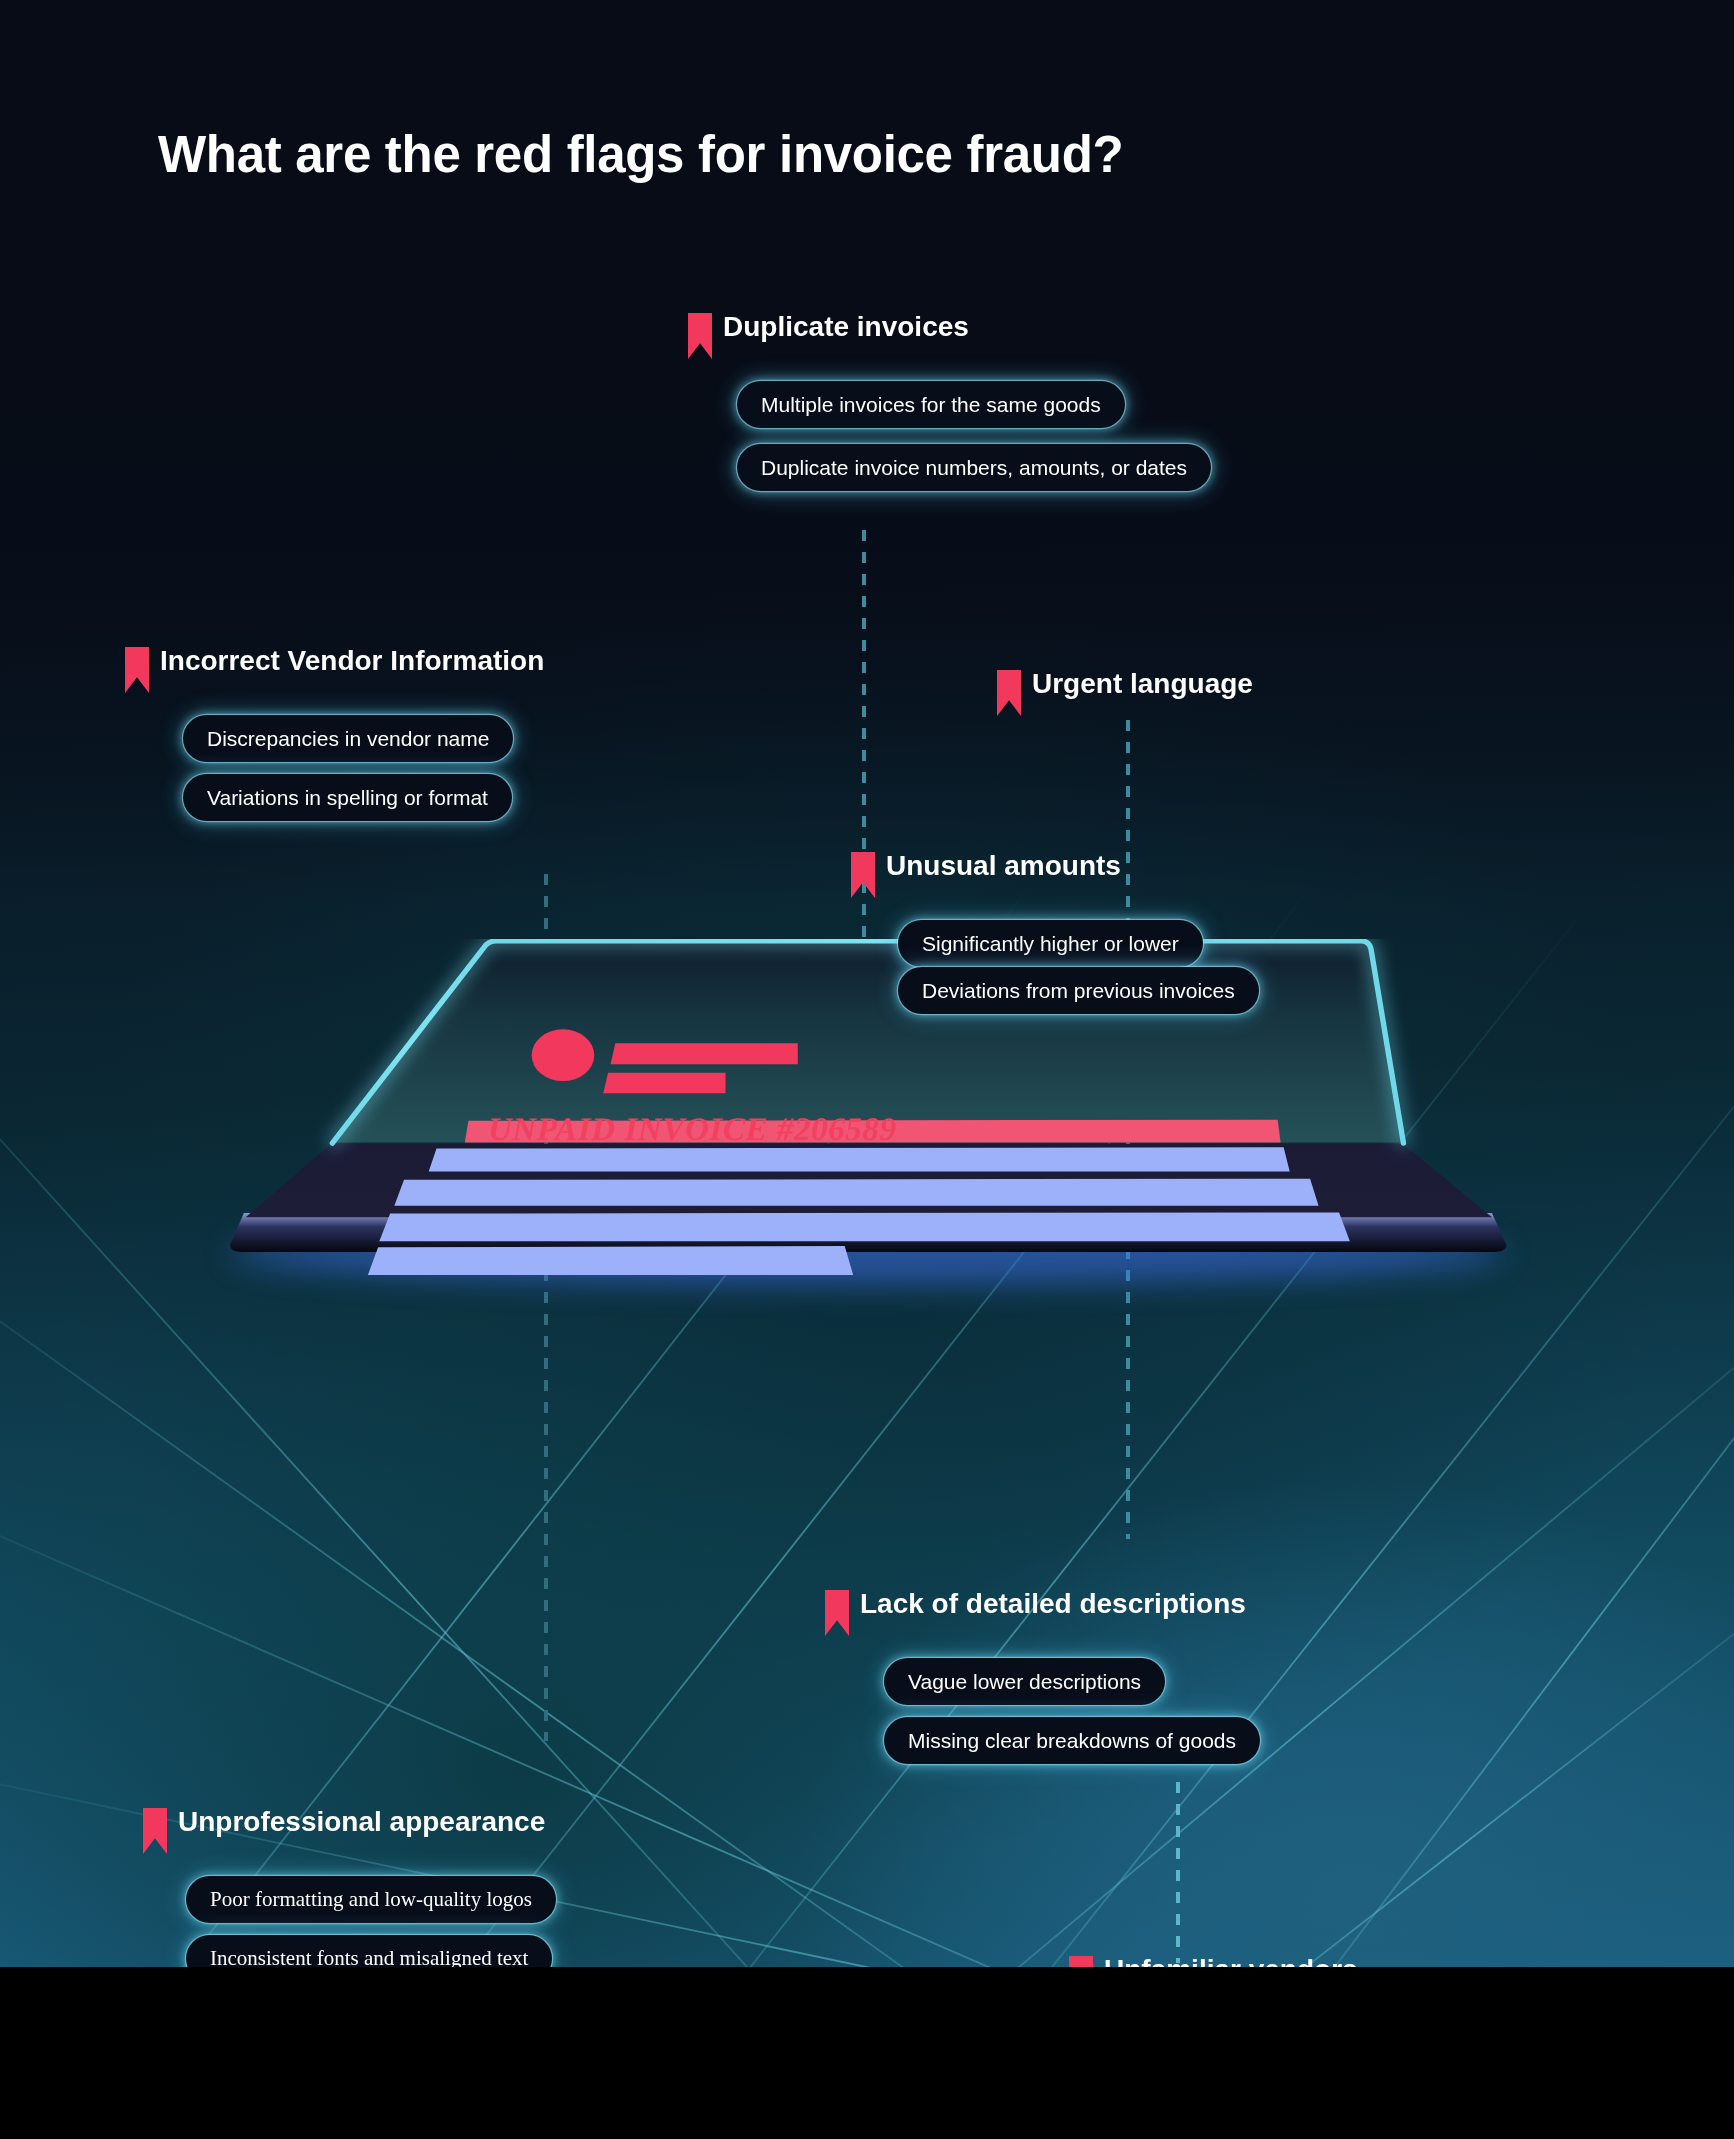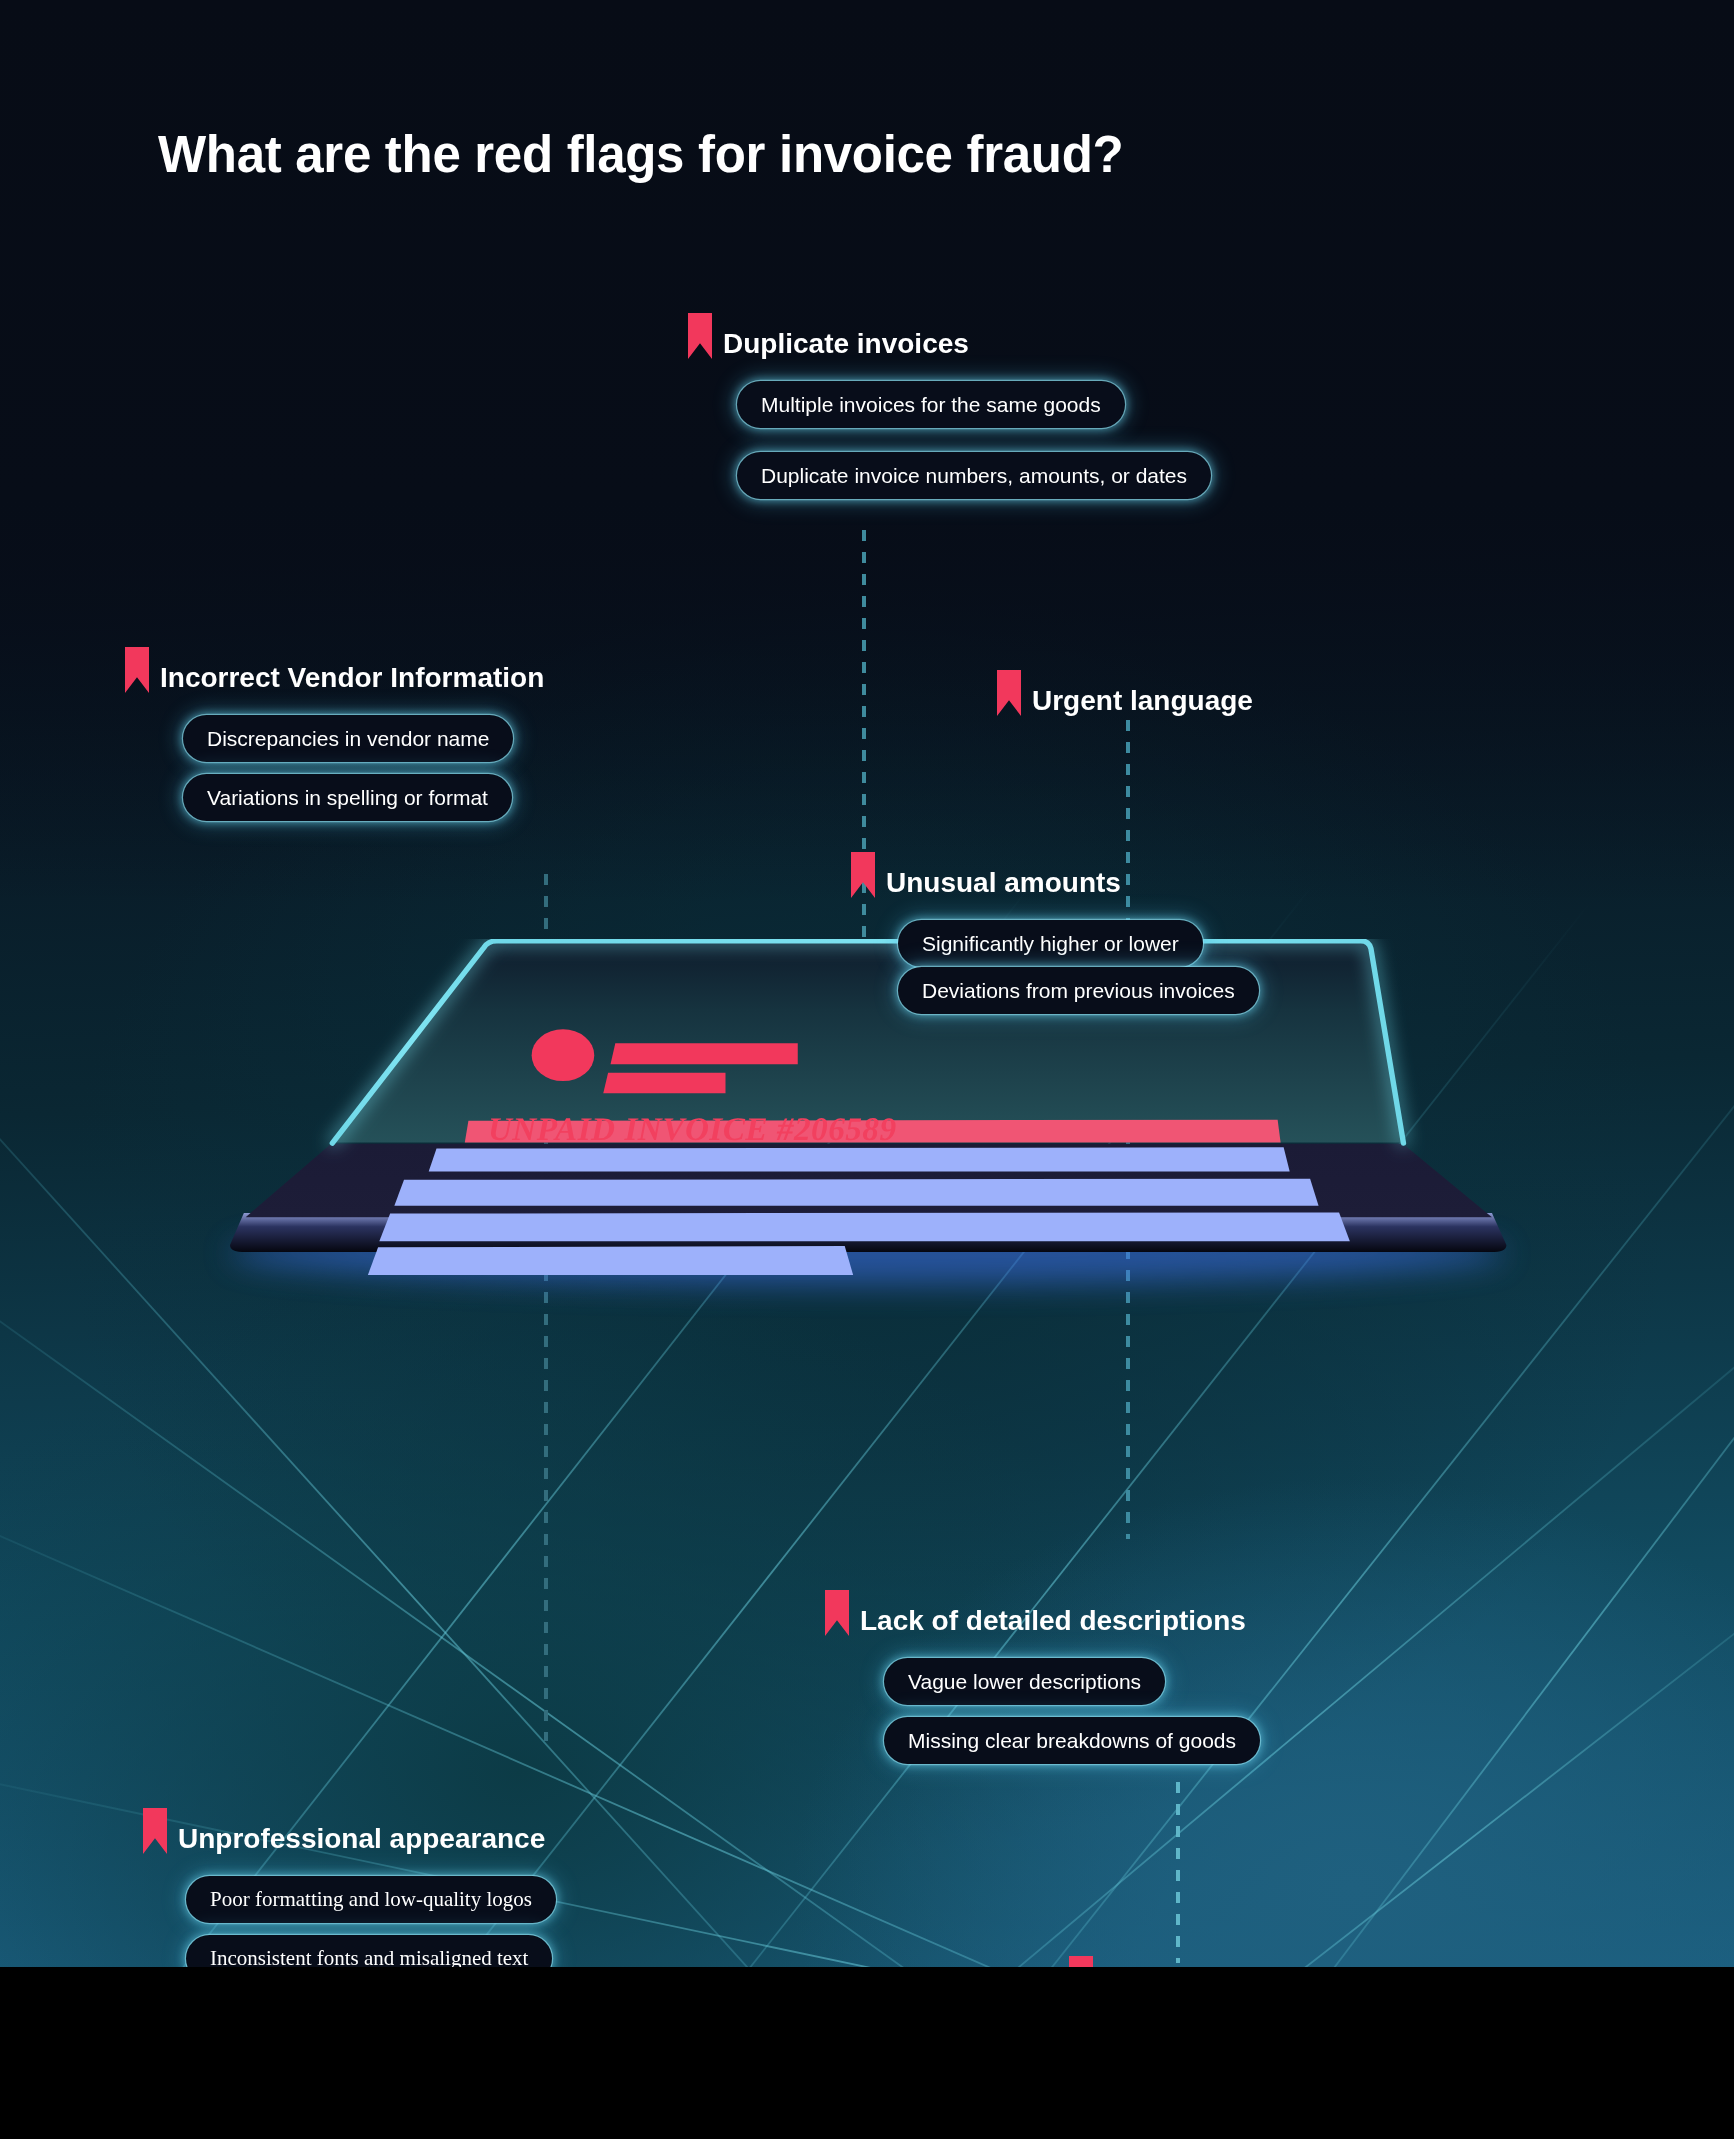--- a/index.html
+++ b/index.html
@@ -54,7 +54,7 @@
   
   .grp { position:absolute; }
   .grp-head {
-    display:flex; align-items:flex-end; gap:11px;
+    display:flex; align-items:flex-start; gap:11px;
     white-space:nowrap;
   }
   .grp-head .ttl {

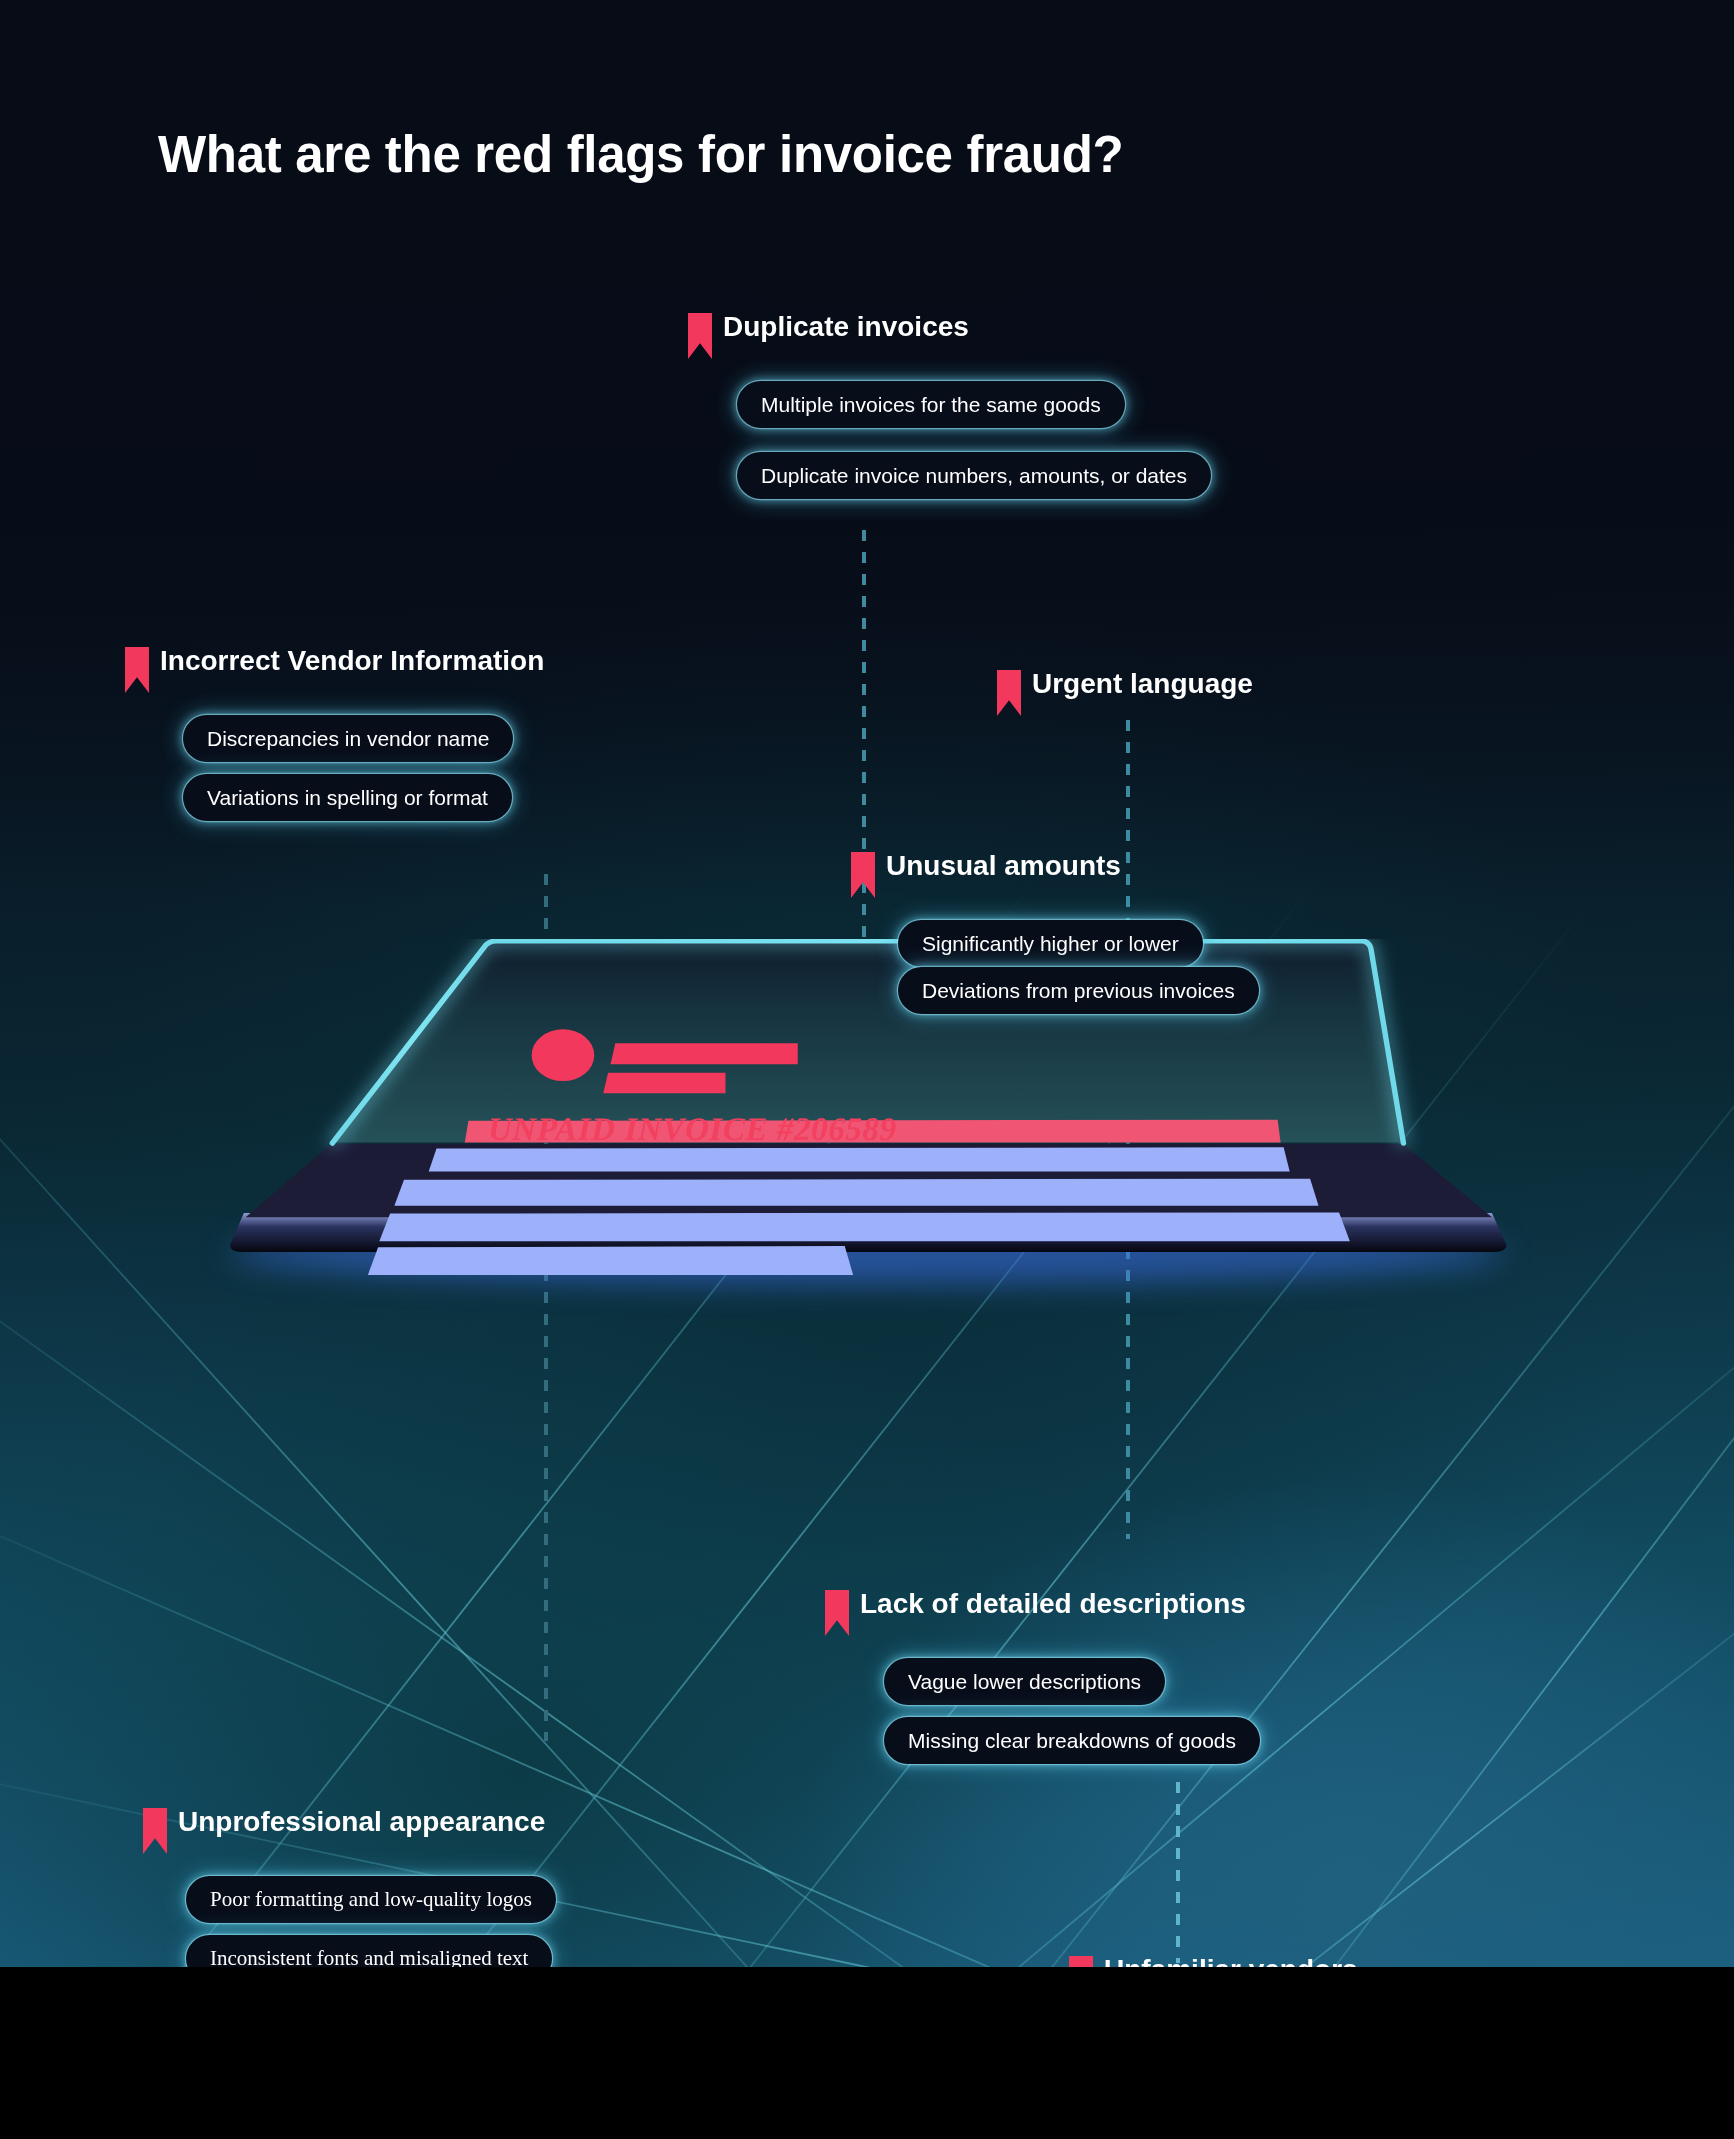--- a/index.html
+++ b/index.html
@@ -205,7 +205,7 @@
       <span class="flag"></span>
       <span class="ttl">Duplicate invoices</span>
     </div>
-    <div class="chips left" style="margin-top:22px; margin-left:49px; gap:24px;">
+    <div class="chips left" style="margin-top:22px; margin-left:49px; gap:16px;">
       <div class="chip">Multiple invoices for the same goods</div>
       <div class="chip">Duplicate invoice numbers, amounts, or dates</div>
     </div>

